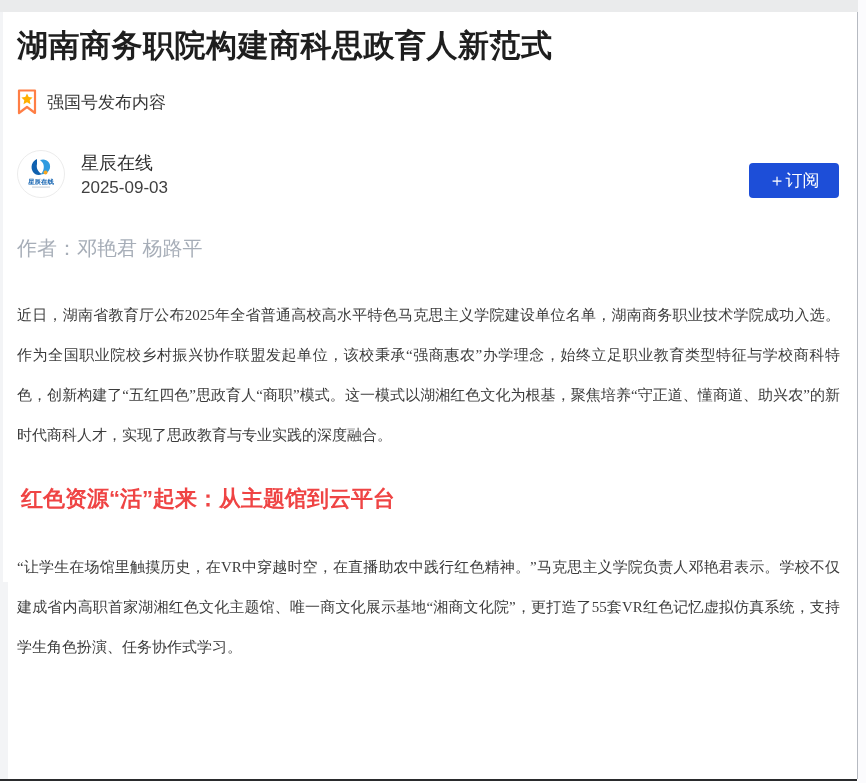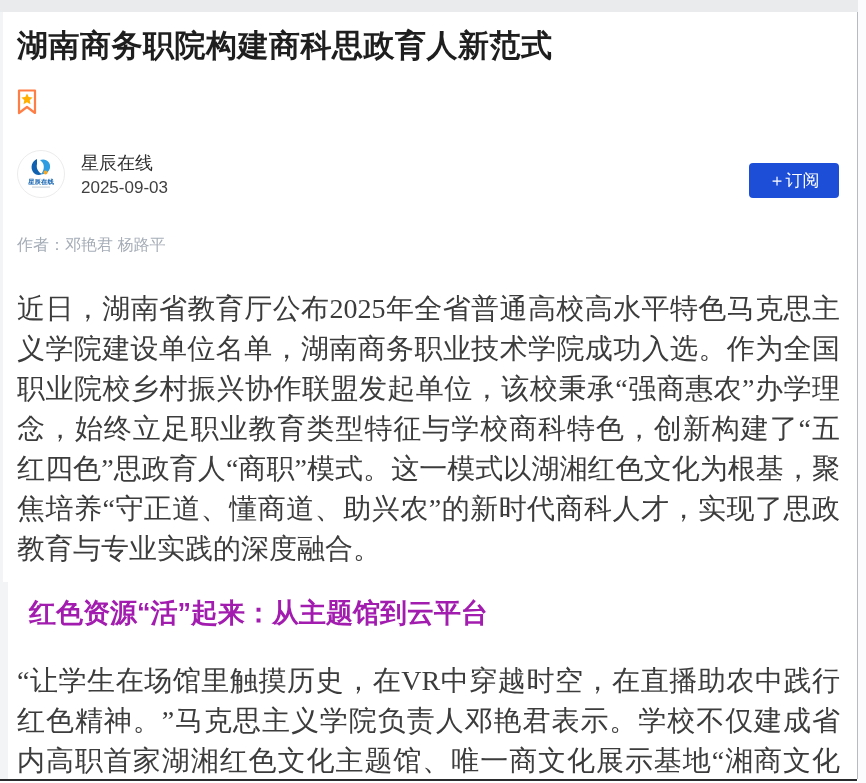--- a/index.html
+++ b/index.html
@@ -71,6 +71,7 @@
           <polygon points="10,4.5 11.7,8.1 15.6,8.6 12.7,11.3 13.5,15.2 10,13.2 6.5,15.2 7.3,11.3 4.4,8.6 8.3,8.1" fill="#ffb000"></polygon>
         </svg>
       </span>
+      <span class="badge-label">强国号发布内容</span>
     </div>
 
     <div class="publisher-row">

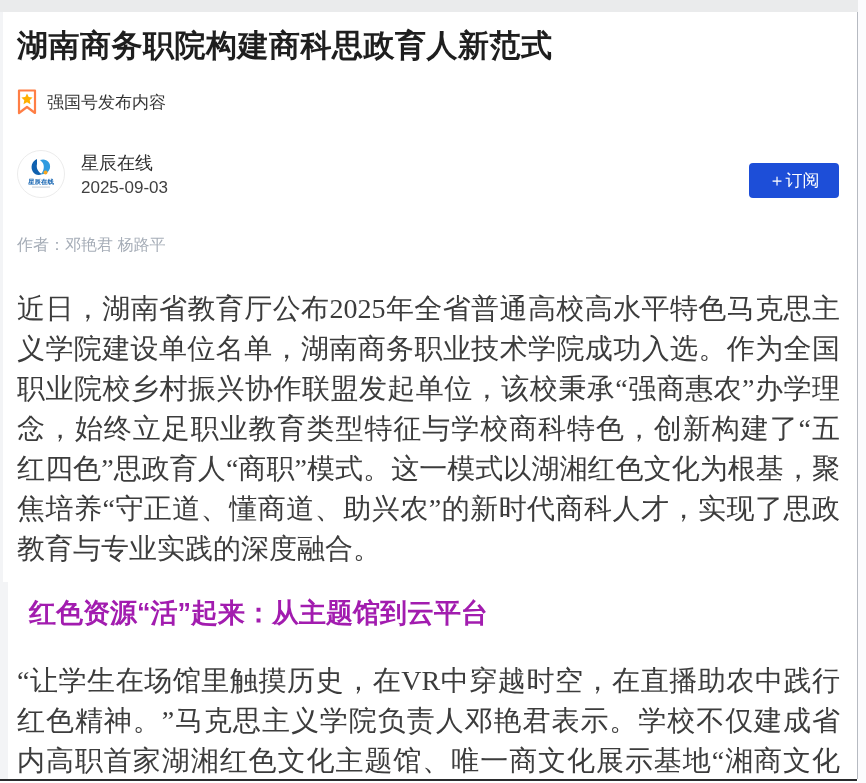--- a/index.html
+++ b/index.html
@@ -38,7 +38,7 @@
     background:#1d4ed8;color:#ffffff;font-size:17px;border:none;border-radius:4px;
     cursor:pointer;padding:0 14px;font-family:inherit;
   }
-  .byline{margin-top:37px;font-size:16px;color:#a7aeb8;}
+  .byline{margin-top:37px;font-size:20px;color:#a7aeb8;}
 
   .body-para{
     margin:33px 0 0 0;font-size:28px;line-height:40px;color:#3c3c3c;

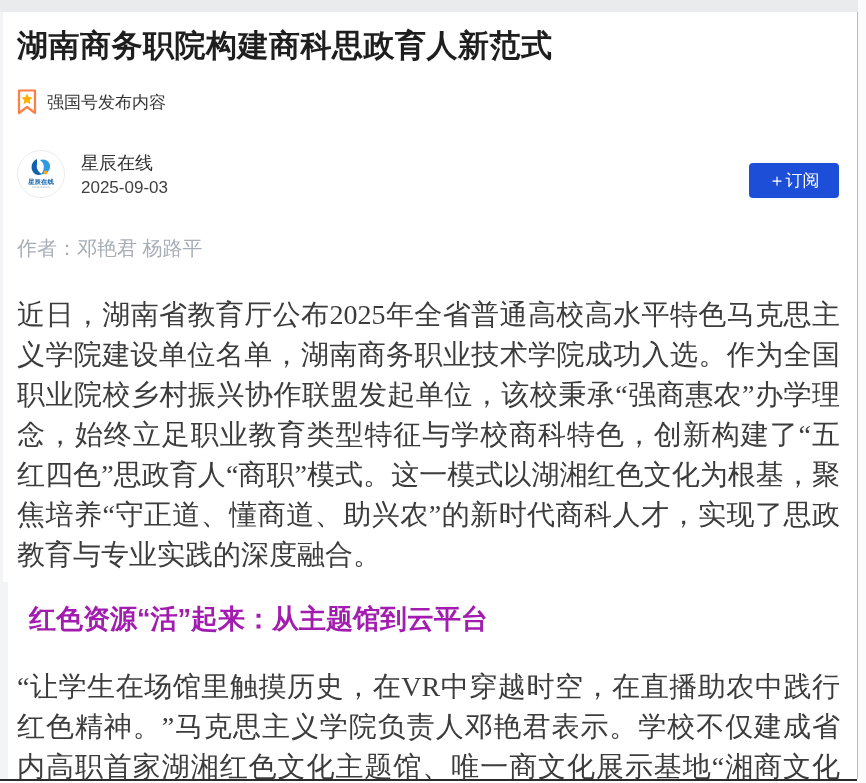--- a/index.html
+++ b/index.html
@@ -41,7 +41,7 @@
   .byline{margin-top:37px;font-size:20px;color:#a7aeb8;}
 
   .body-para{
-    margin:33px 0 0 0;font-size:28px;line-height:40px;color:#3c3c3c;
+    margin:33px 0 0 0;font-size:15px;line-height:40px;color:#3c3c3c;
     text-align:justify;font-family:"Liberation Serif","DejaVu Serif",serif;
   }
   .subhead{

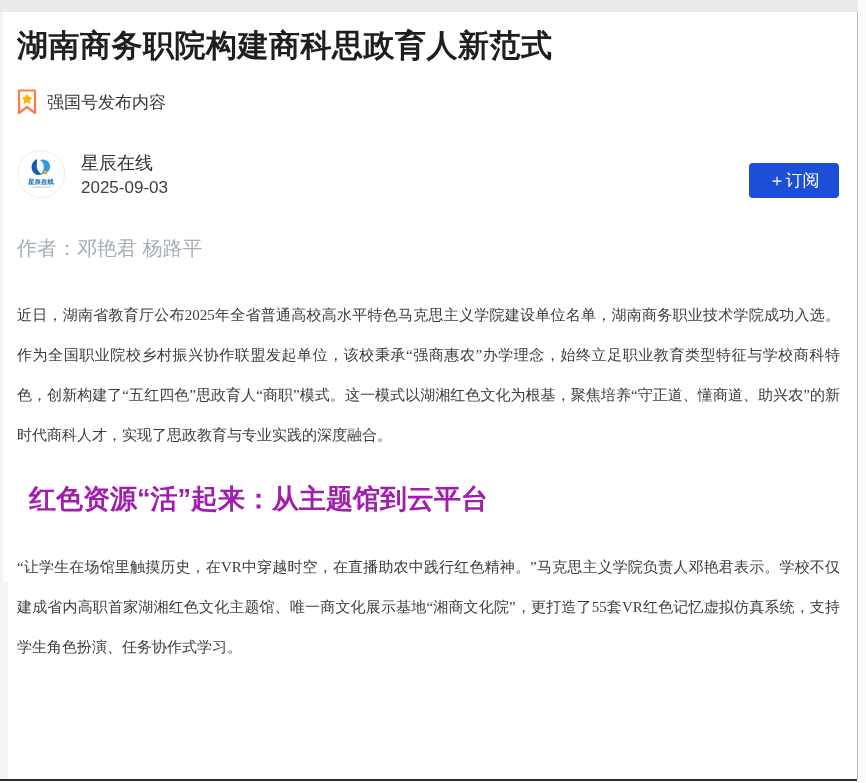--- a/index.html
+++ b/index.html
@@ -45,7 +45,7 @@
     text-align:justify;font-family:"Liberation Serif","DejaVu Serif",serif;
   }
   .subhead{
-    margin:29px 0 0 12px;font-size:27px;line-height:30px;font-weight:700;color:#a21caf;
+    margin:29px 0 0 4px;font-size:22px;line-height:30px;font-weight:700;color:#ef4444;
     font-family:"Liberation Sans","DejaVu Sans",sans-serif;
   }
 </style>

